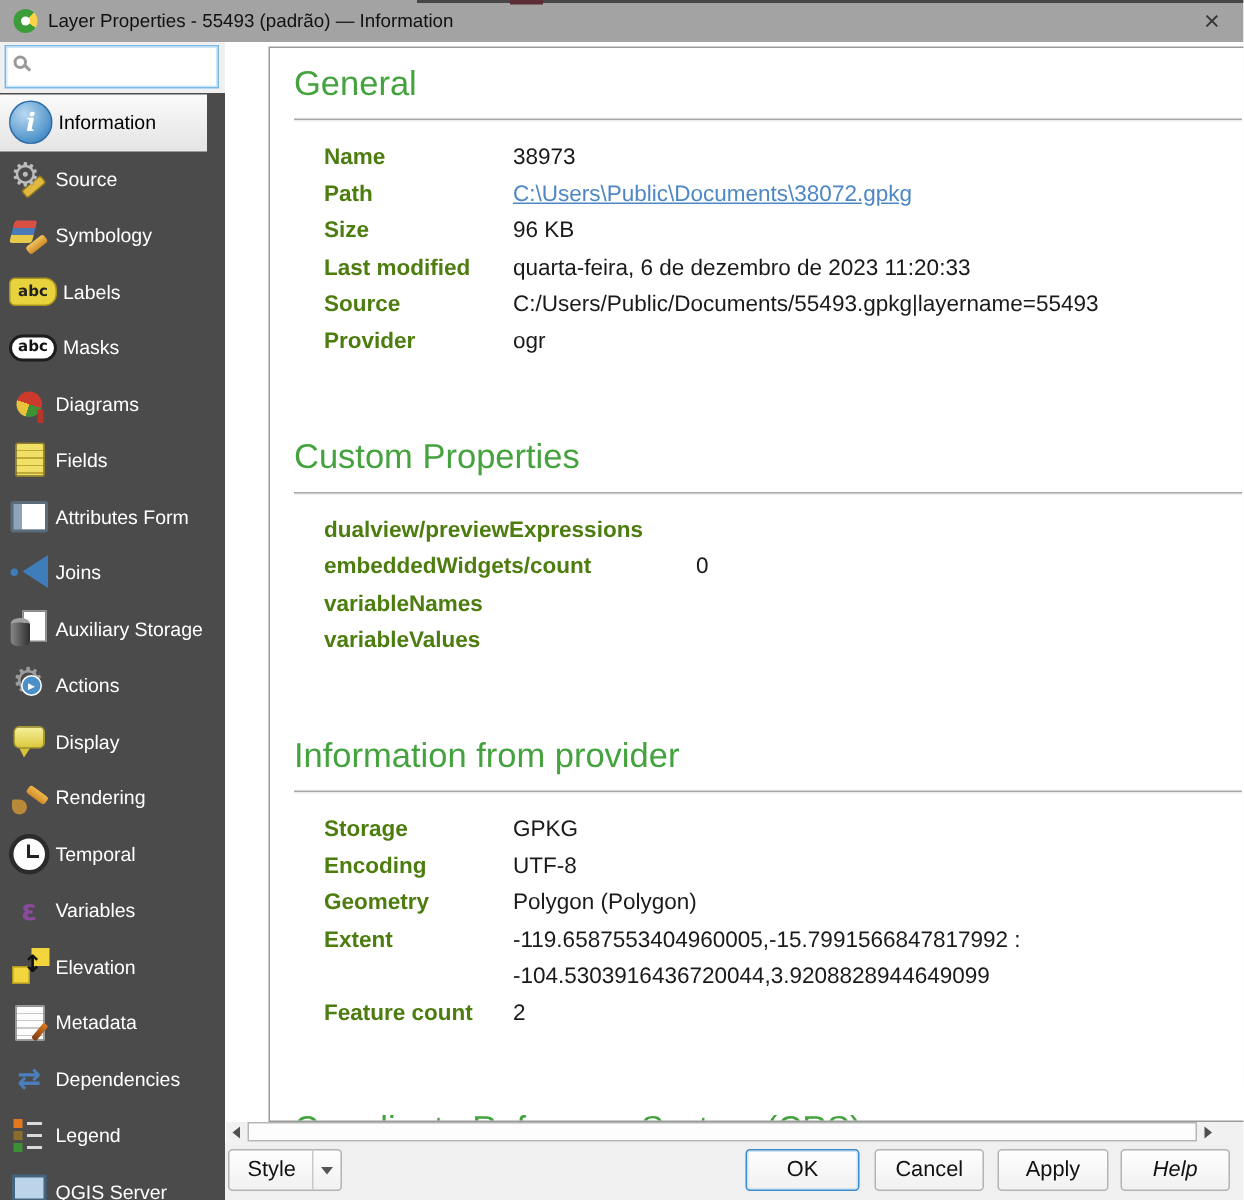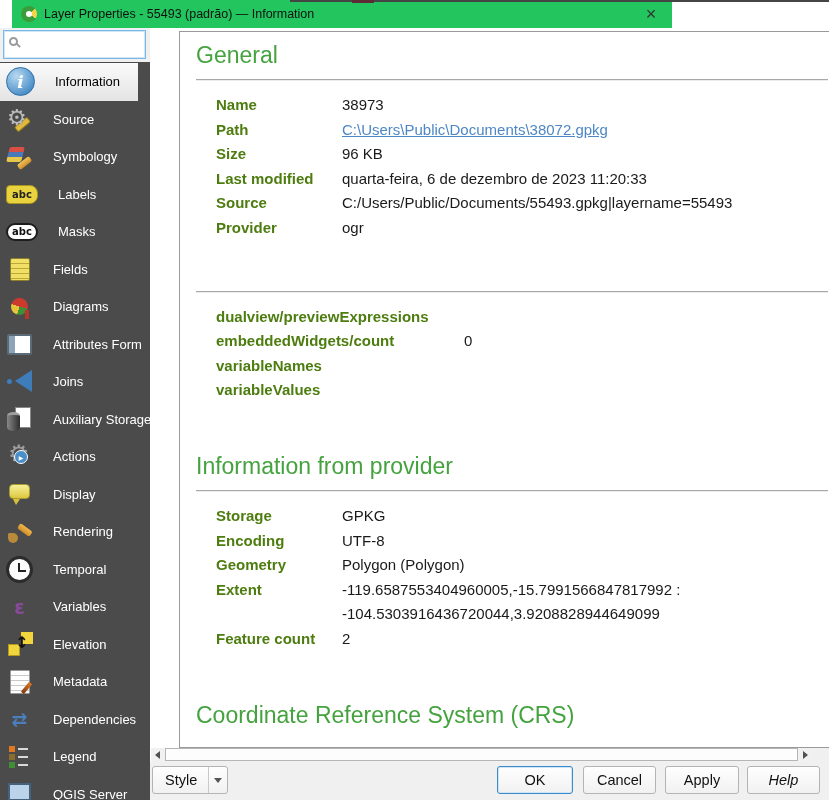--- a/index.html
+++ b/index.html
@@ -8,7 +8,7 @@
          font-family:"Liberation Sans","DejaVu Sans",sans-serif; color:#1a1a1a; }
 
   
-  #titlebar { position:absolute; left:12px; top:0; width:660px; height:28px; background:#22c55e; }
+  #titlebar { position:absolute; left:0; top:0; width:829px; height:28px; background:#a3a3a3; }
   #top-artifact { position:absolute; left:278px; top:0; width:551px; height:2px; background:#454545; }
   #top-artifact-red { position:absolute; left:340px; top:0; width:22px; height:3px; background:#5c2b33; }
   #qgis-logo { position:absolute; left:9px; top:6px; width:16px; height:16px; border-radius:50%;

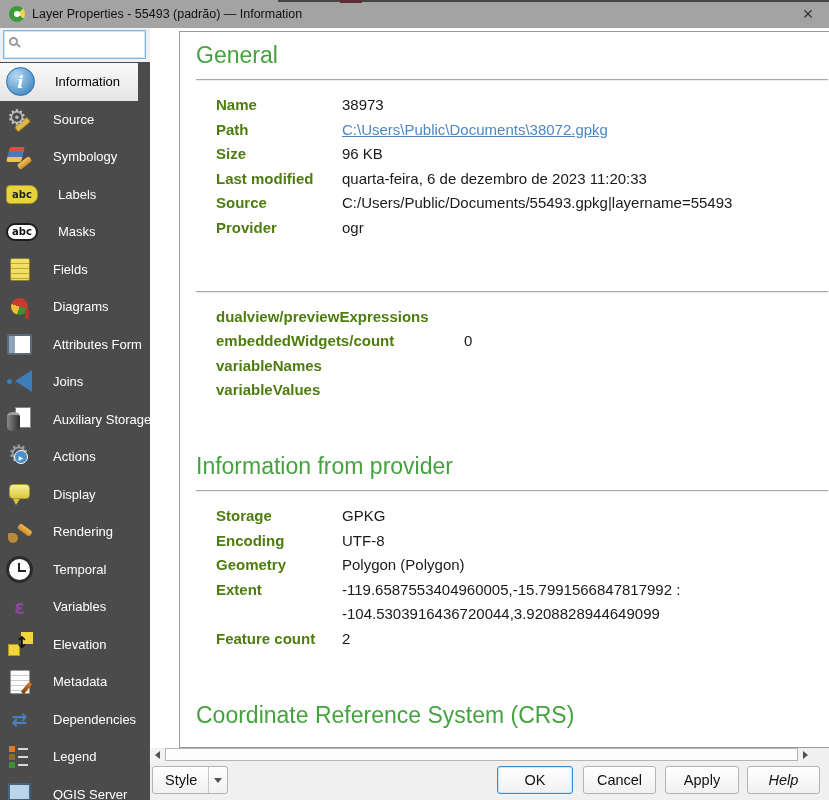--- a/index.html
+++ b/index.html
@@ -30,7 +30,7 @@
 
   #side-panel { position:absolute; left:0; top:62px; width:150px; height:738px; background:#4b4b4b; overflow:hidden; }
   #side-items { position:absolute; left:0; top:1px; width:138px; }
-  .side-item { display:flex; align-items:center; height:37.5px; padding-left:6px; gap:20px; }
+  .side-item { display:flex; align-items:center; height:37.5px; padding-left:6px; gap:4px; }
   .side-item .side-label { font-size:13px; color:#fff; white-space:nowrap; }
   .side-item.selected { background:linear-gradient(#fafafa,#e4e4e4); }
   .side-item.selected .side-label { color:#000; }

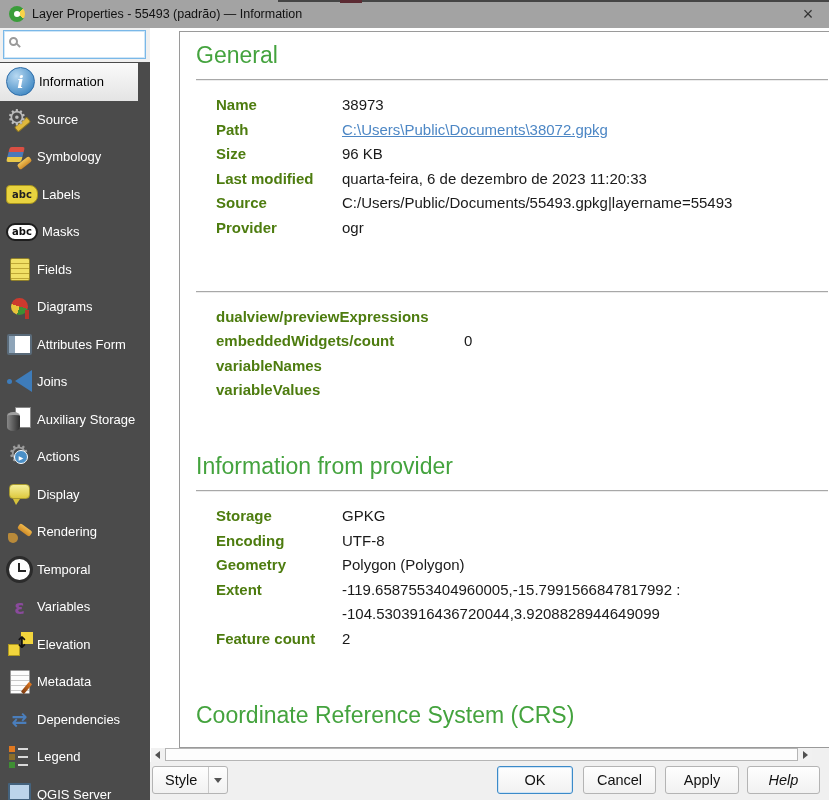--- a/index.html
+++ b/index.html
@@ -197,12 +197,12 @@
         <span class="side-label">Masks</span>
       </div>
       <div class="side-item">
+        <span class="icon diagrams-icon"></span>
+        <span class="side-label">Diagrams</span>
+      </div>
+      <div class="side-item">
         <span class="icon fields-icon"></span>
         <span class="side-label">Fields</span>
-      </div>
-      <div class="side-item">
-        <span class="icon diagrams-icon"></span>
-        <span class="side-label">Diagrams</span>
       </div>
       <div class="side-item">
         <span class="icon attributes-form-icon"></span>

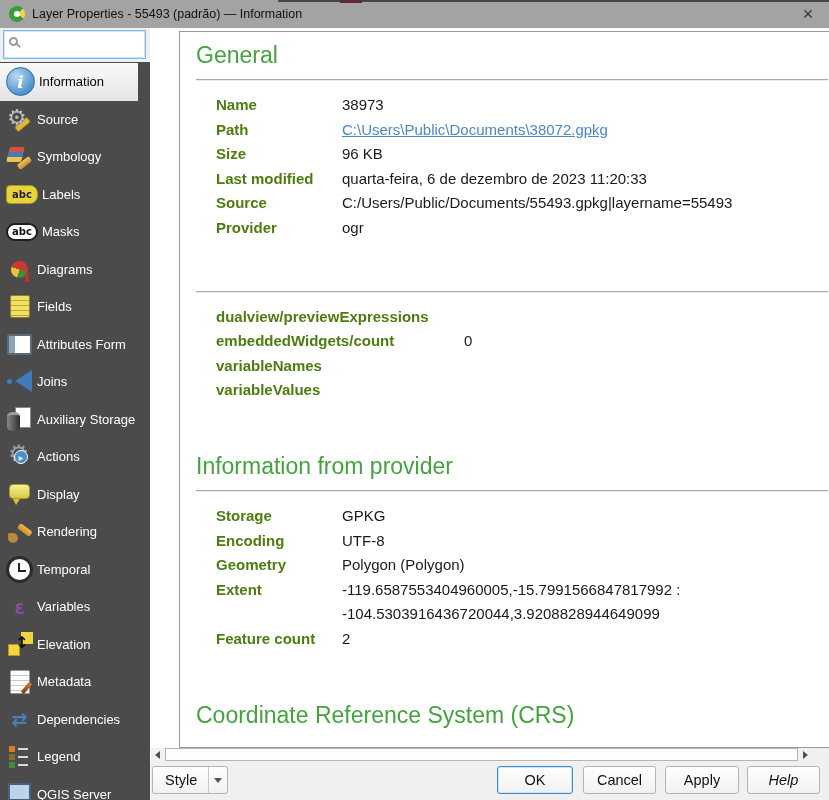--- a/index.html
+++ b/index.html
@@ -300,6 +300,7 @@
     </div>
 
     <div class="section" data-section="custom_properties">
+      <h2 class="sect-title">Custom Properties</h2>
       <div class="rule"></div>
       <div class="rows">
           <div class="prow">

